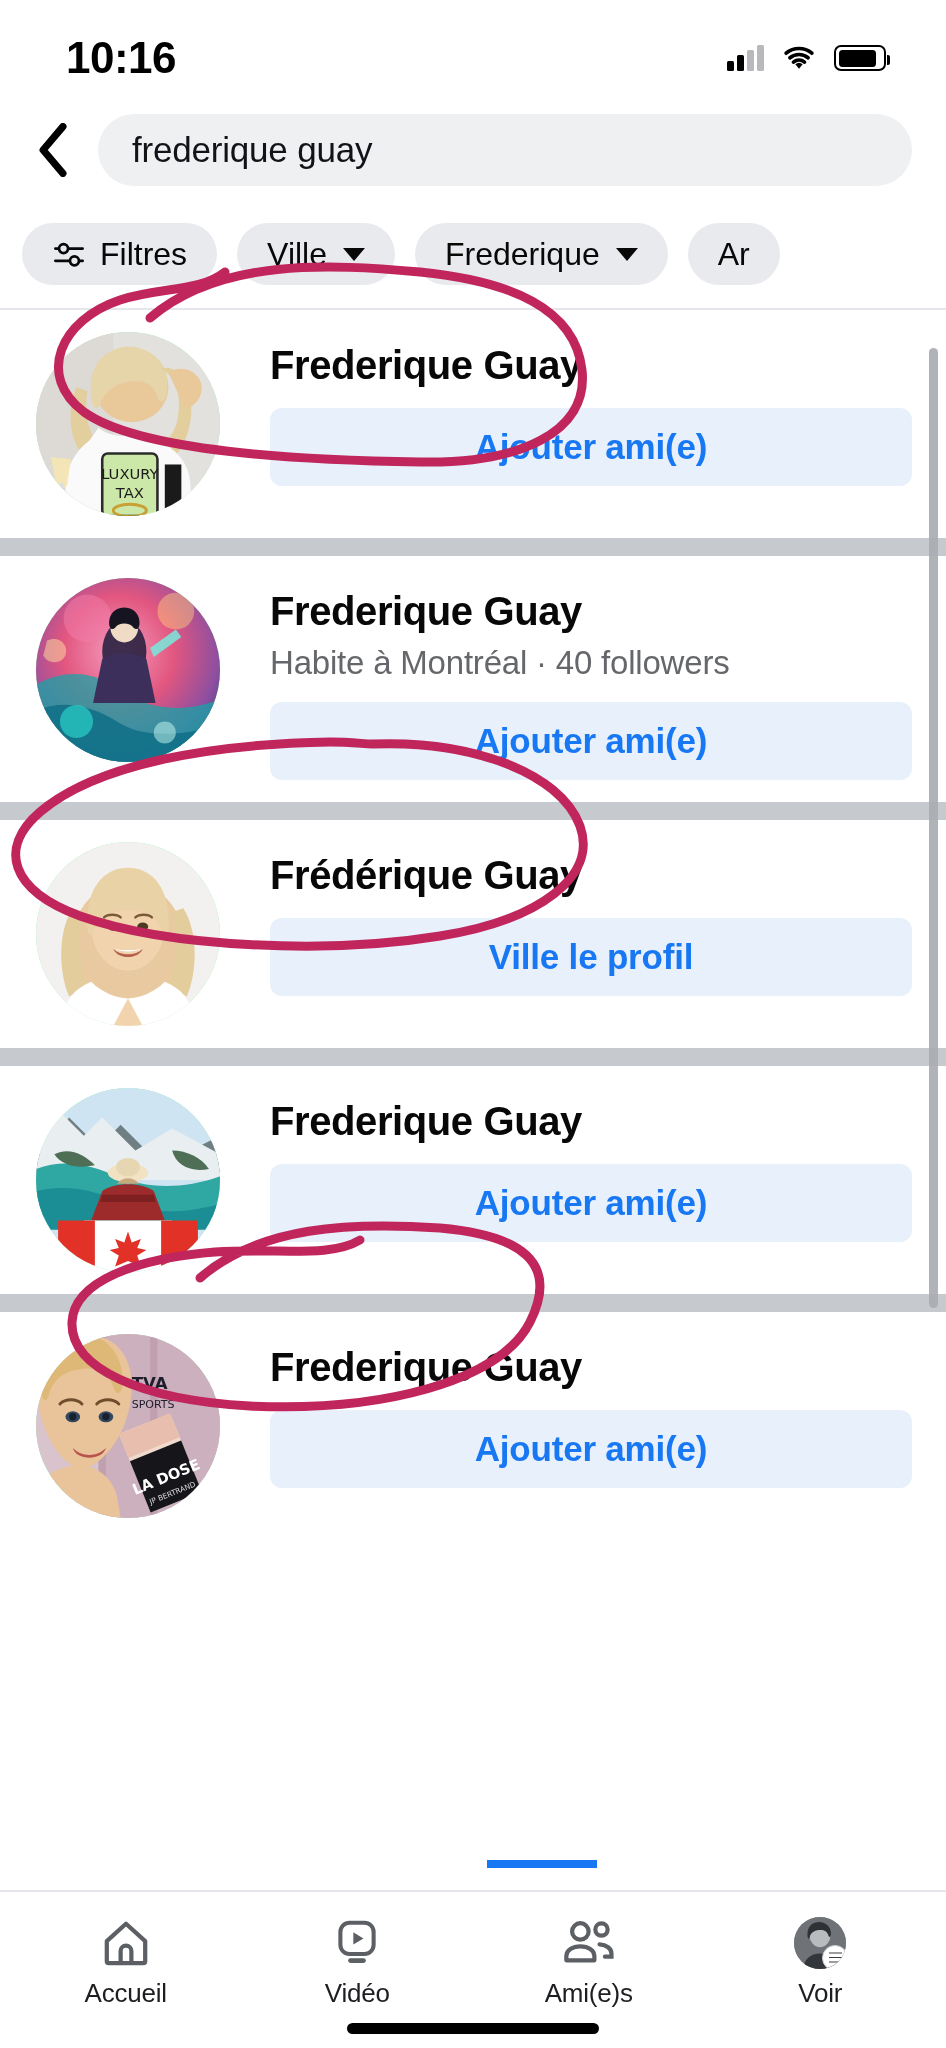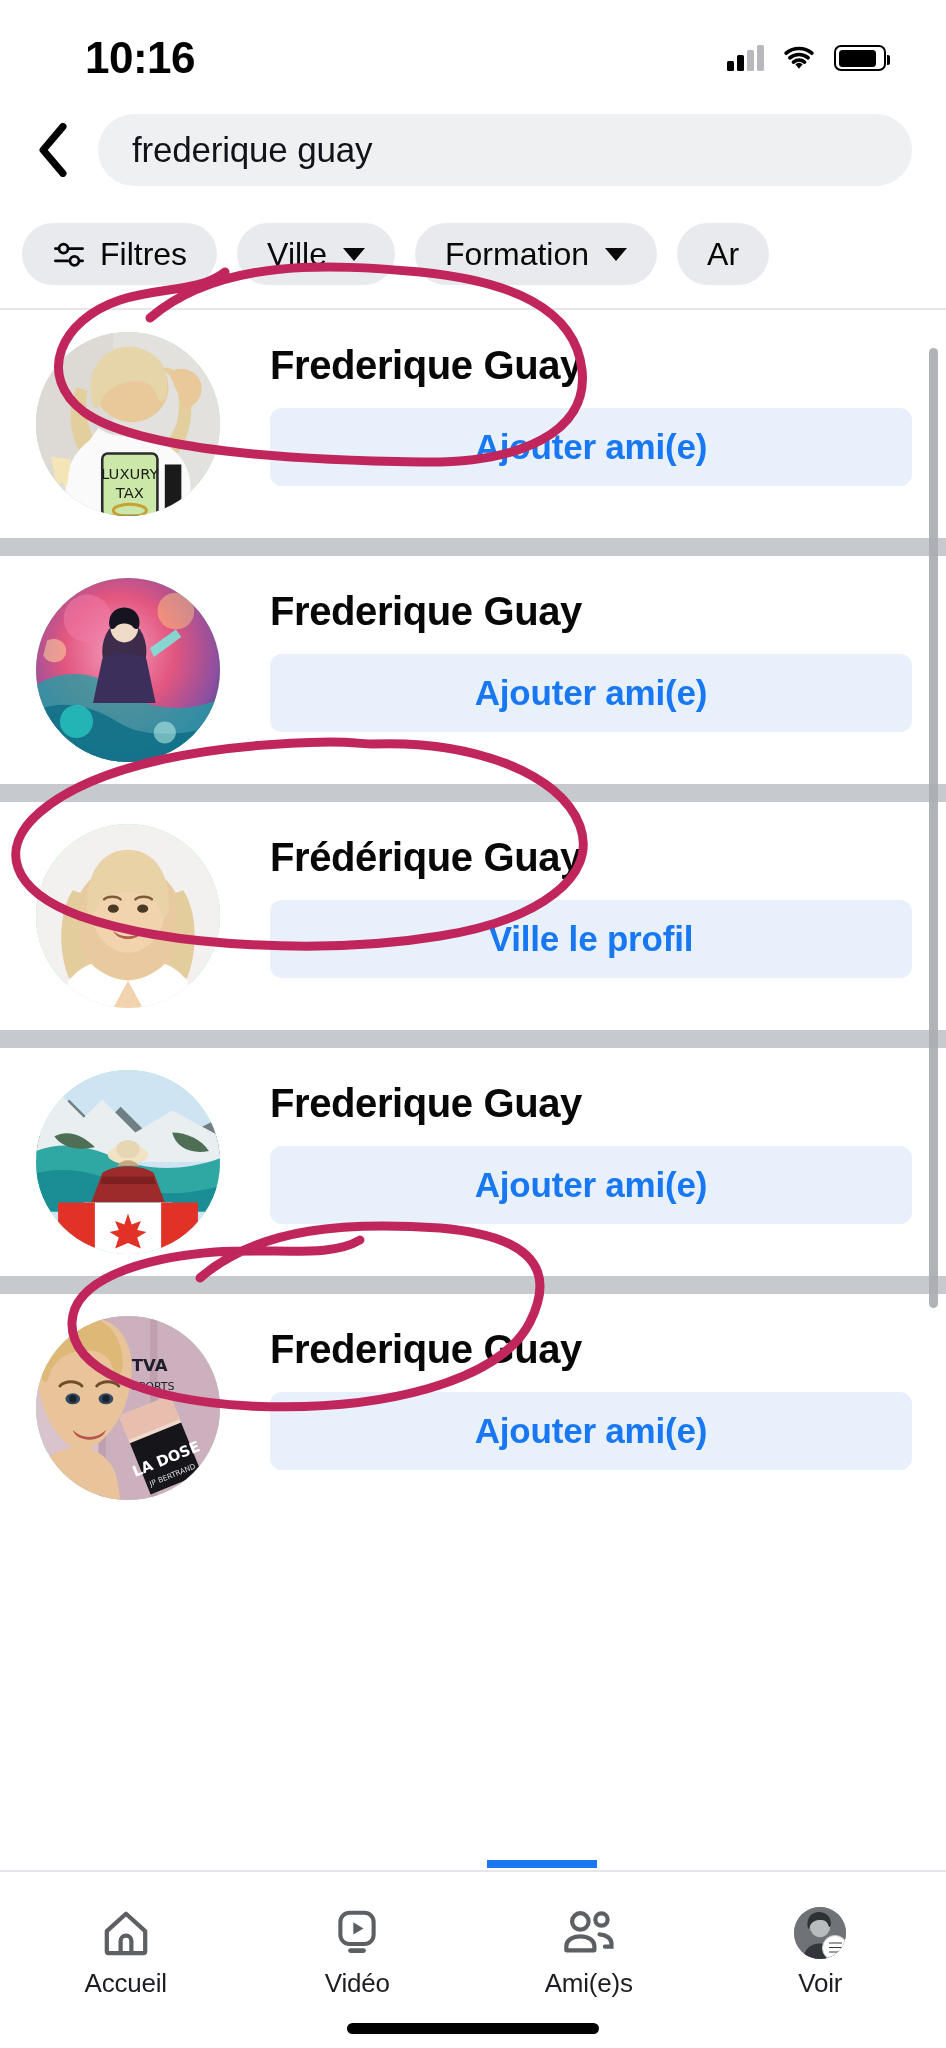--- a/index.html
+++ b/index.html
@@ -31,7 +31,6 @@
     font-weight: 600;
     letter-spacing: -0.5px;
     color: #000;
-    margin-left: 19px;
   }
   .status-icons {
     display: flex;

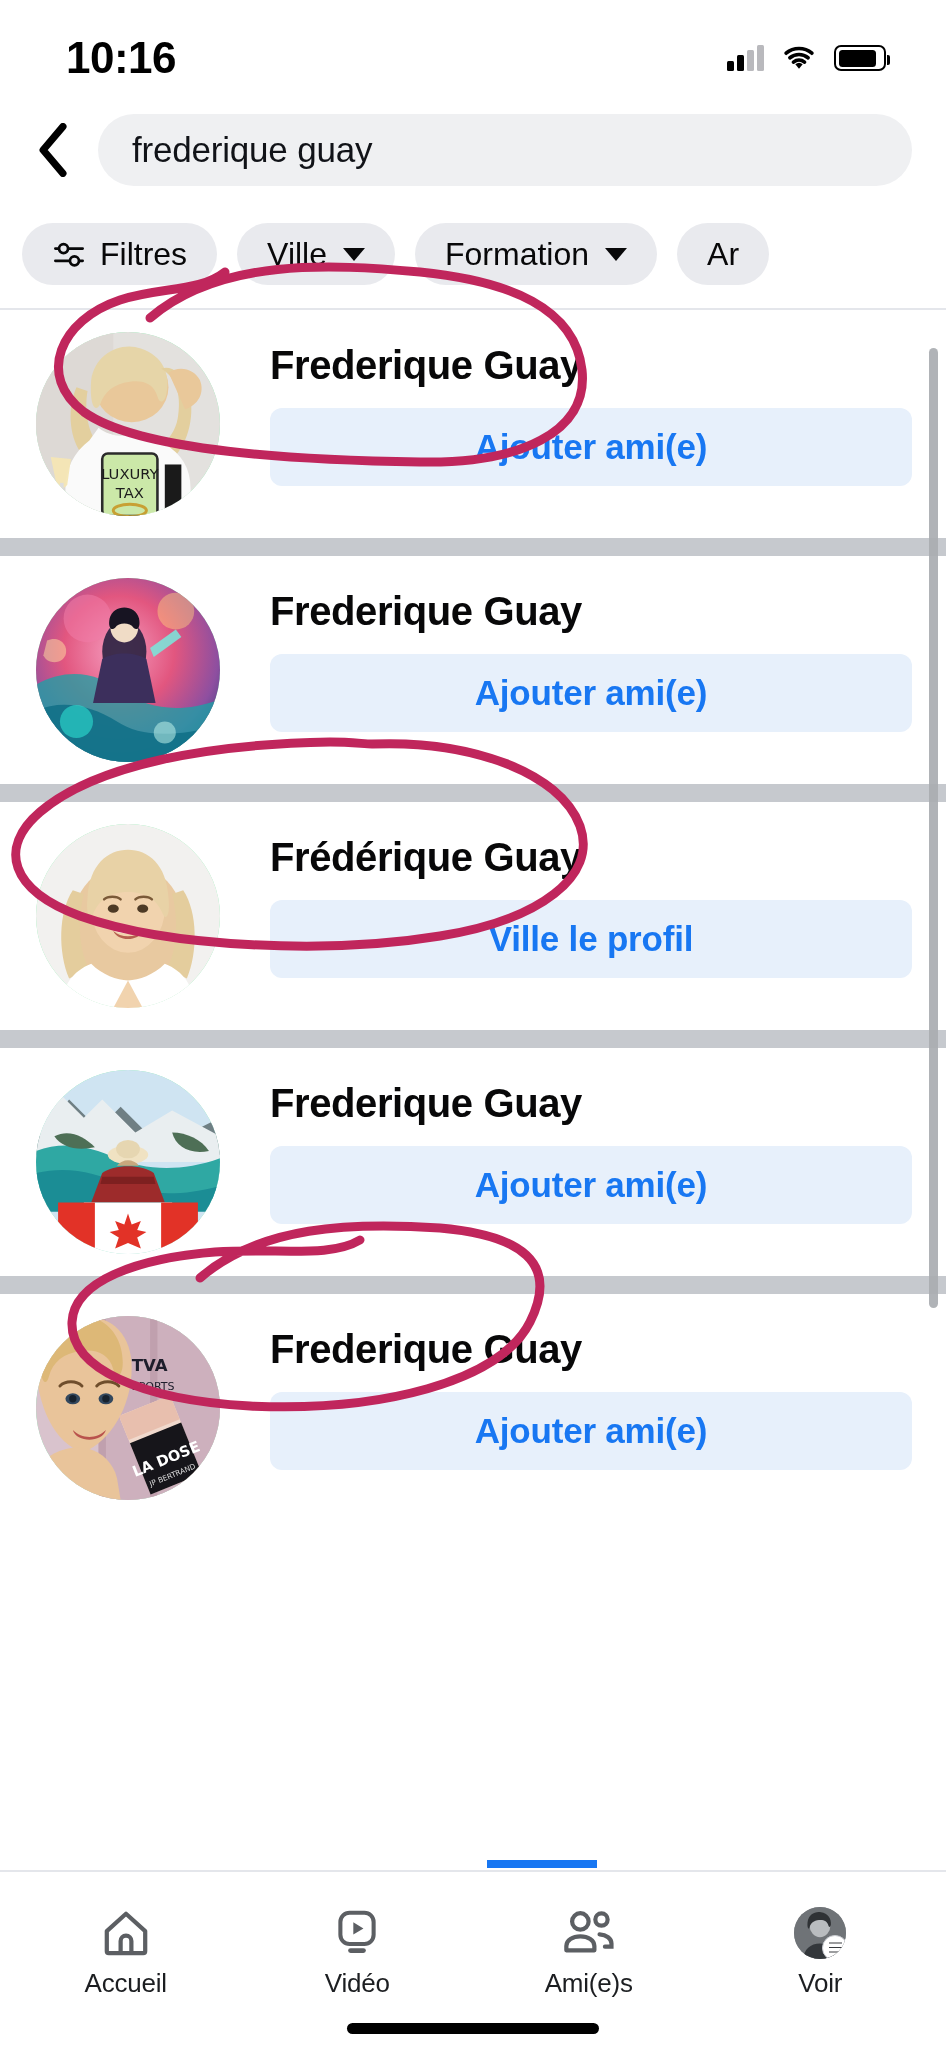--- a/index.html
+++ b/index.html
@@ -313,7 +313,7 @@
       <span class="caret"></span>
     </div>
     <div class="chip">
-      <span>Formation</span>
+      <span>Frederique</span>
       <span class="caret"></span>
     </div>
     <div class="chip">

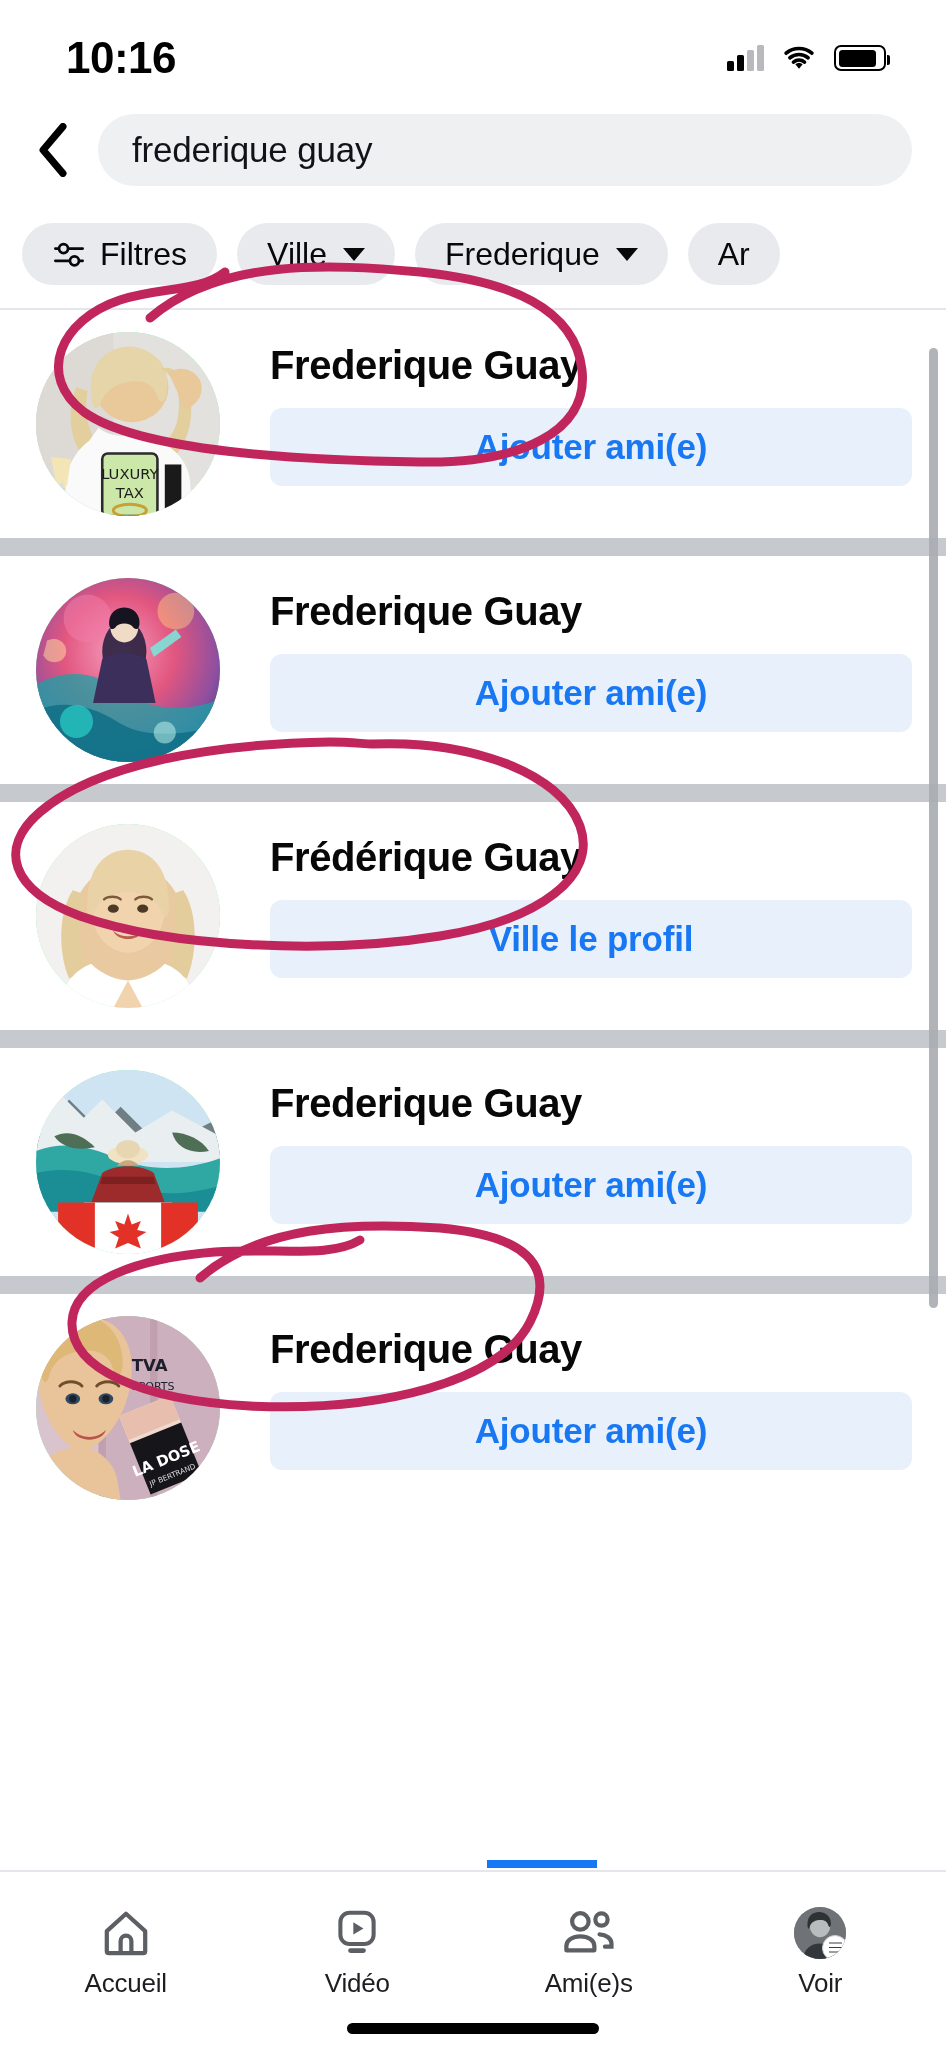--- a/index.html
+++ b/index.html
@@ -380,6 +380,7 @@
       </div>
       <div class="card-body">
         <div class="name">Frederique Guay</div>
+        <div class="subtitle">Habite à Montréal · 40 followers</div>
         <div class="action-btn">Ajouter ami(e)</div>
       </div>
     </div>

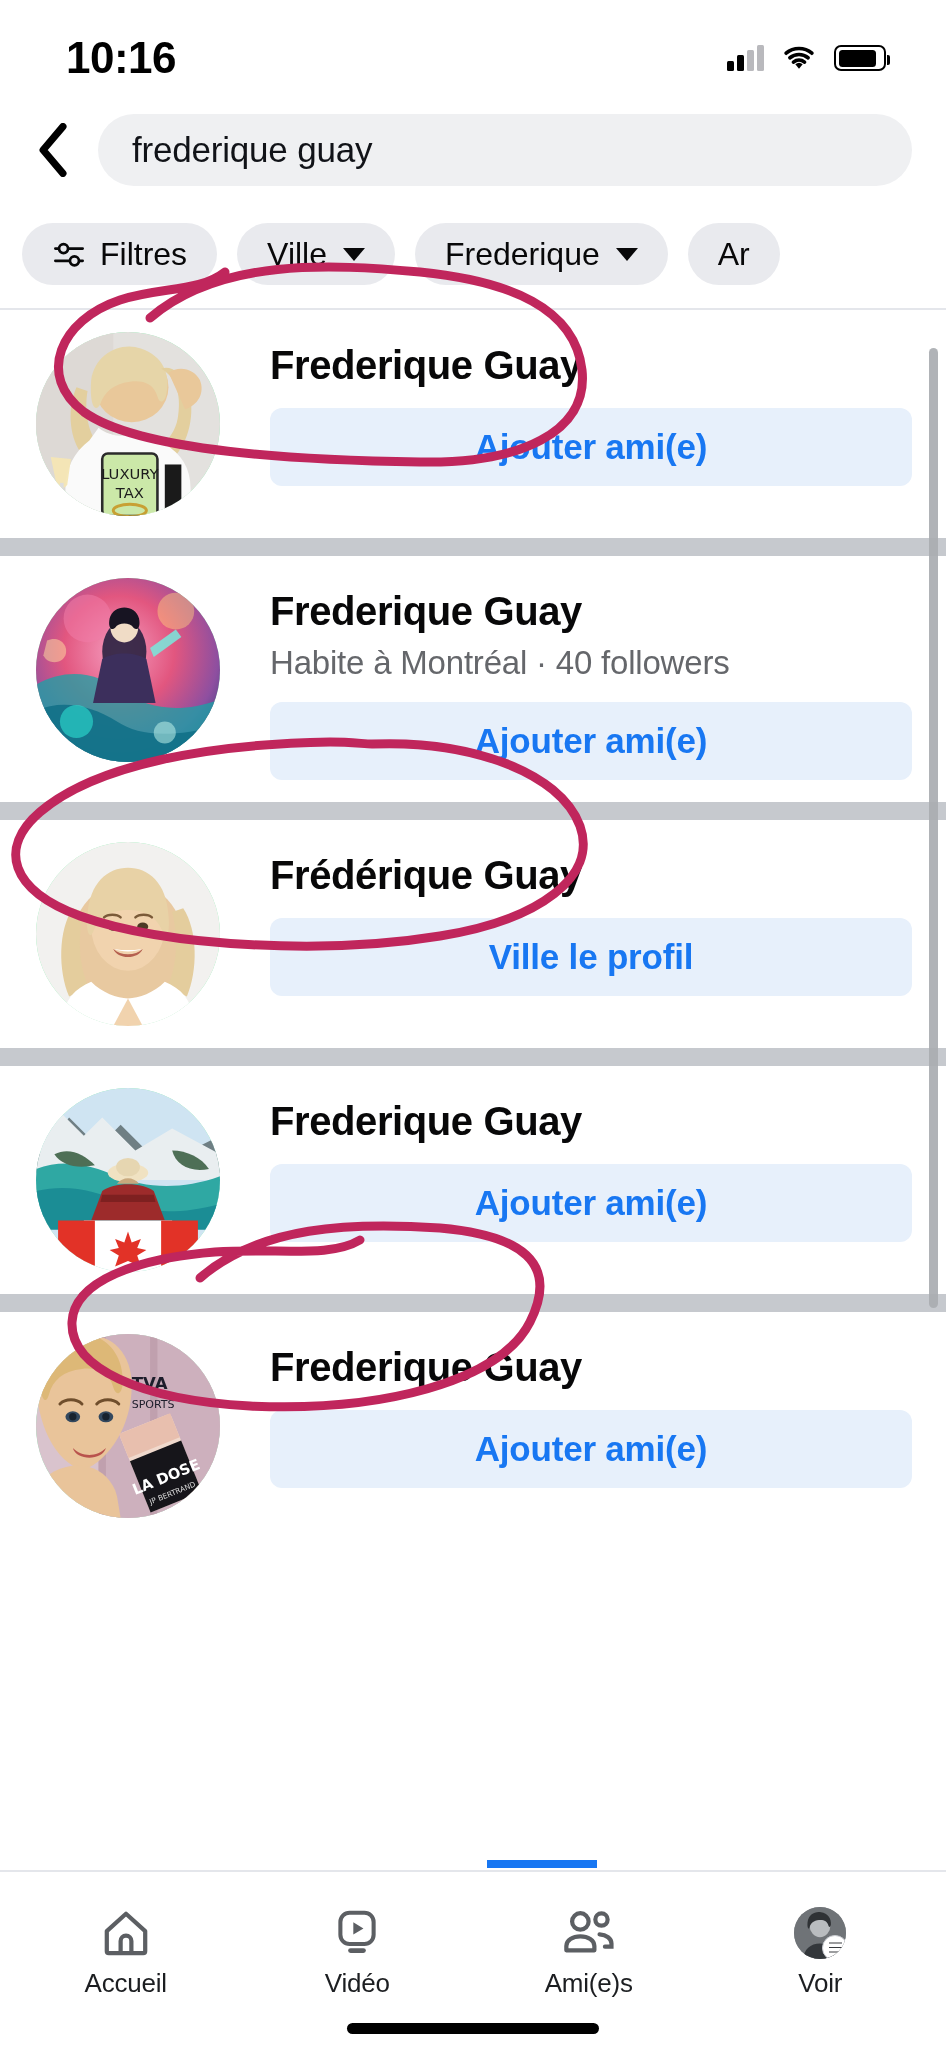--- a/index.html
+++ b/index.html
@@ -204,7 +204,7 @@
     position: absolute;
     left: 0; bottom: 0;
     width: 946px;
-    height: 178px;
+    height: 158px;
     background: #fff;
     border-top: 2px solid #e4e6eb;
     z-index: 60;

